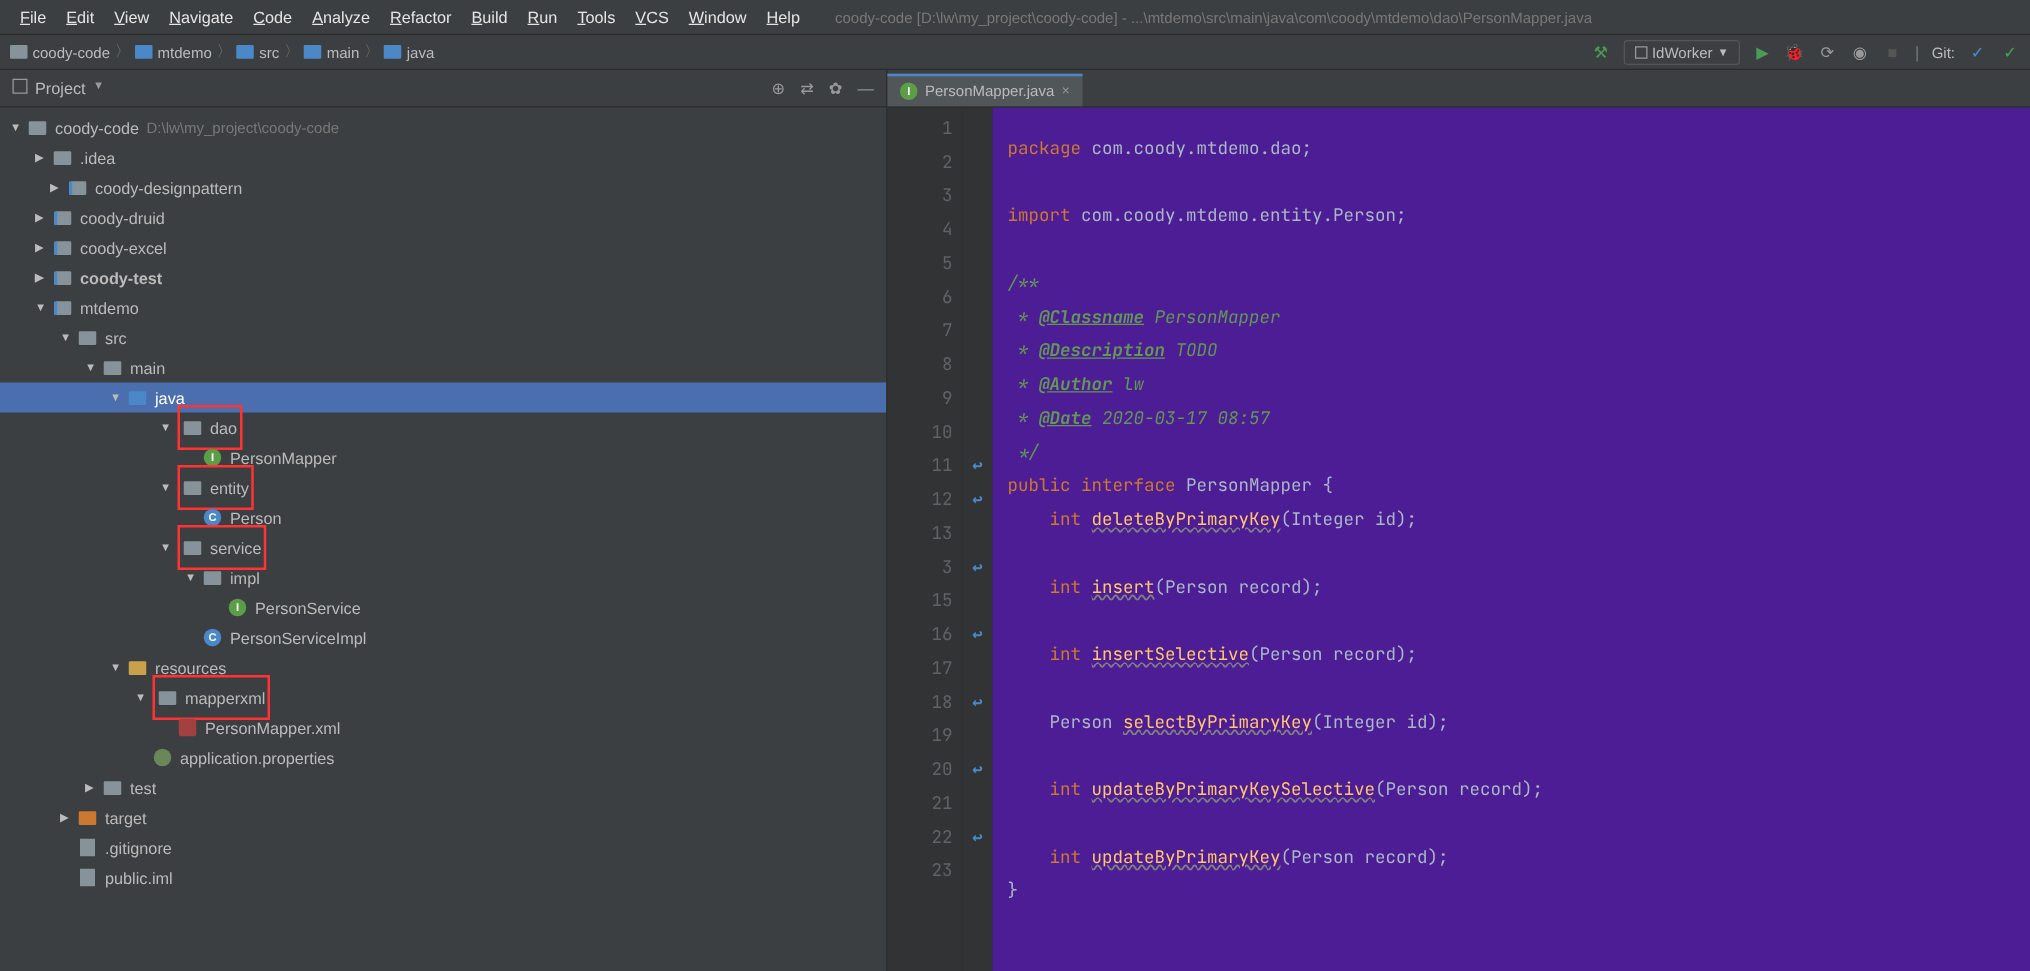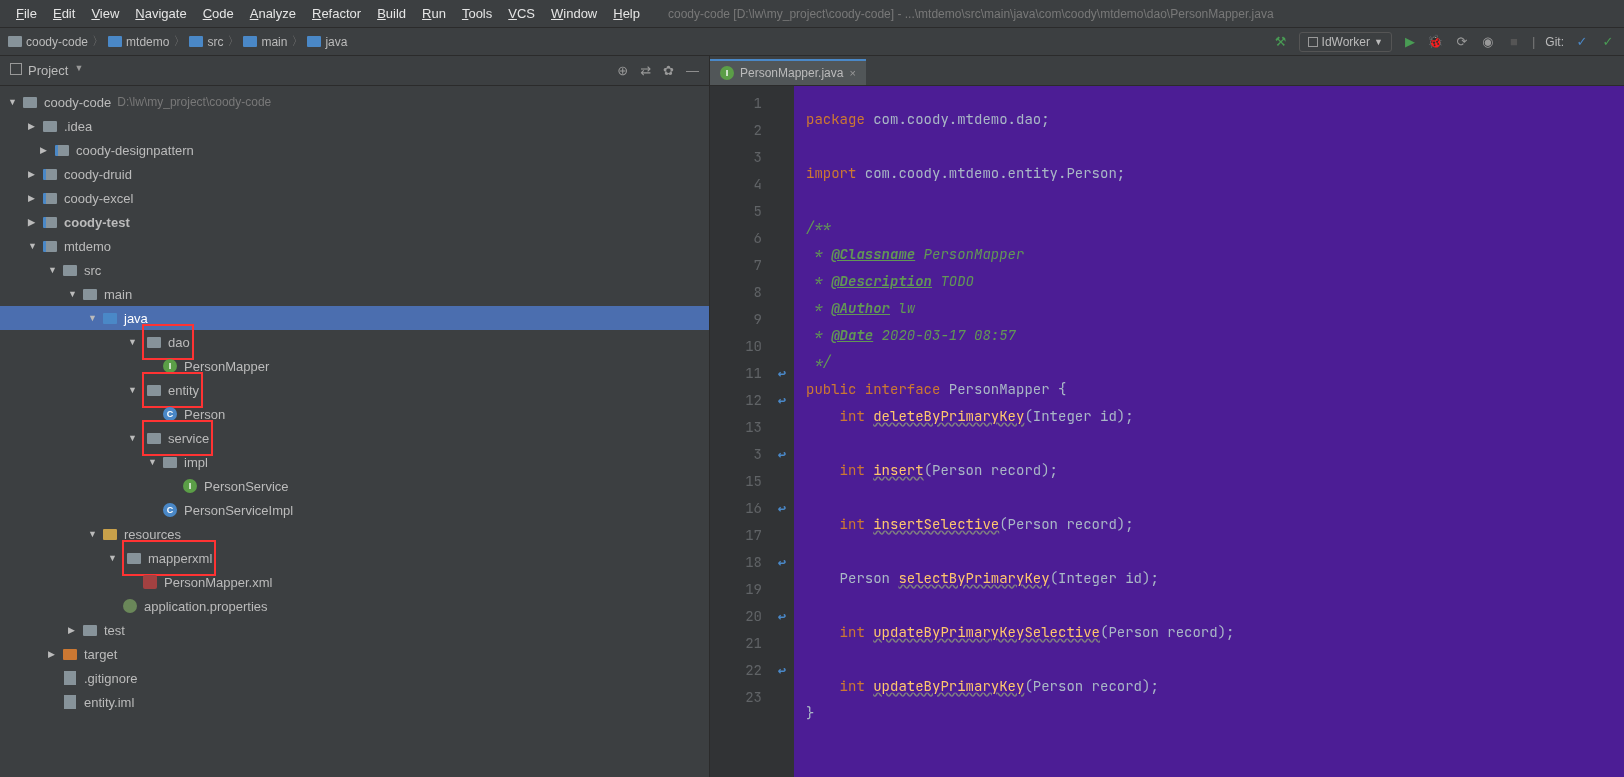--- a/index.html
+++ b/index.html
@@ -334,7 +334,7 @@
           <span class="icon">
             <span style="width:12px;height:14px;background:#87939a;display:inline-block"></span>
           </span>
-          <span class="label">entity.iml</span>
+          <span class="label">public.iml</span>
         </div>
       </div>
   </div>

